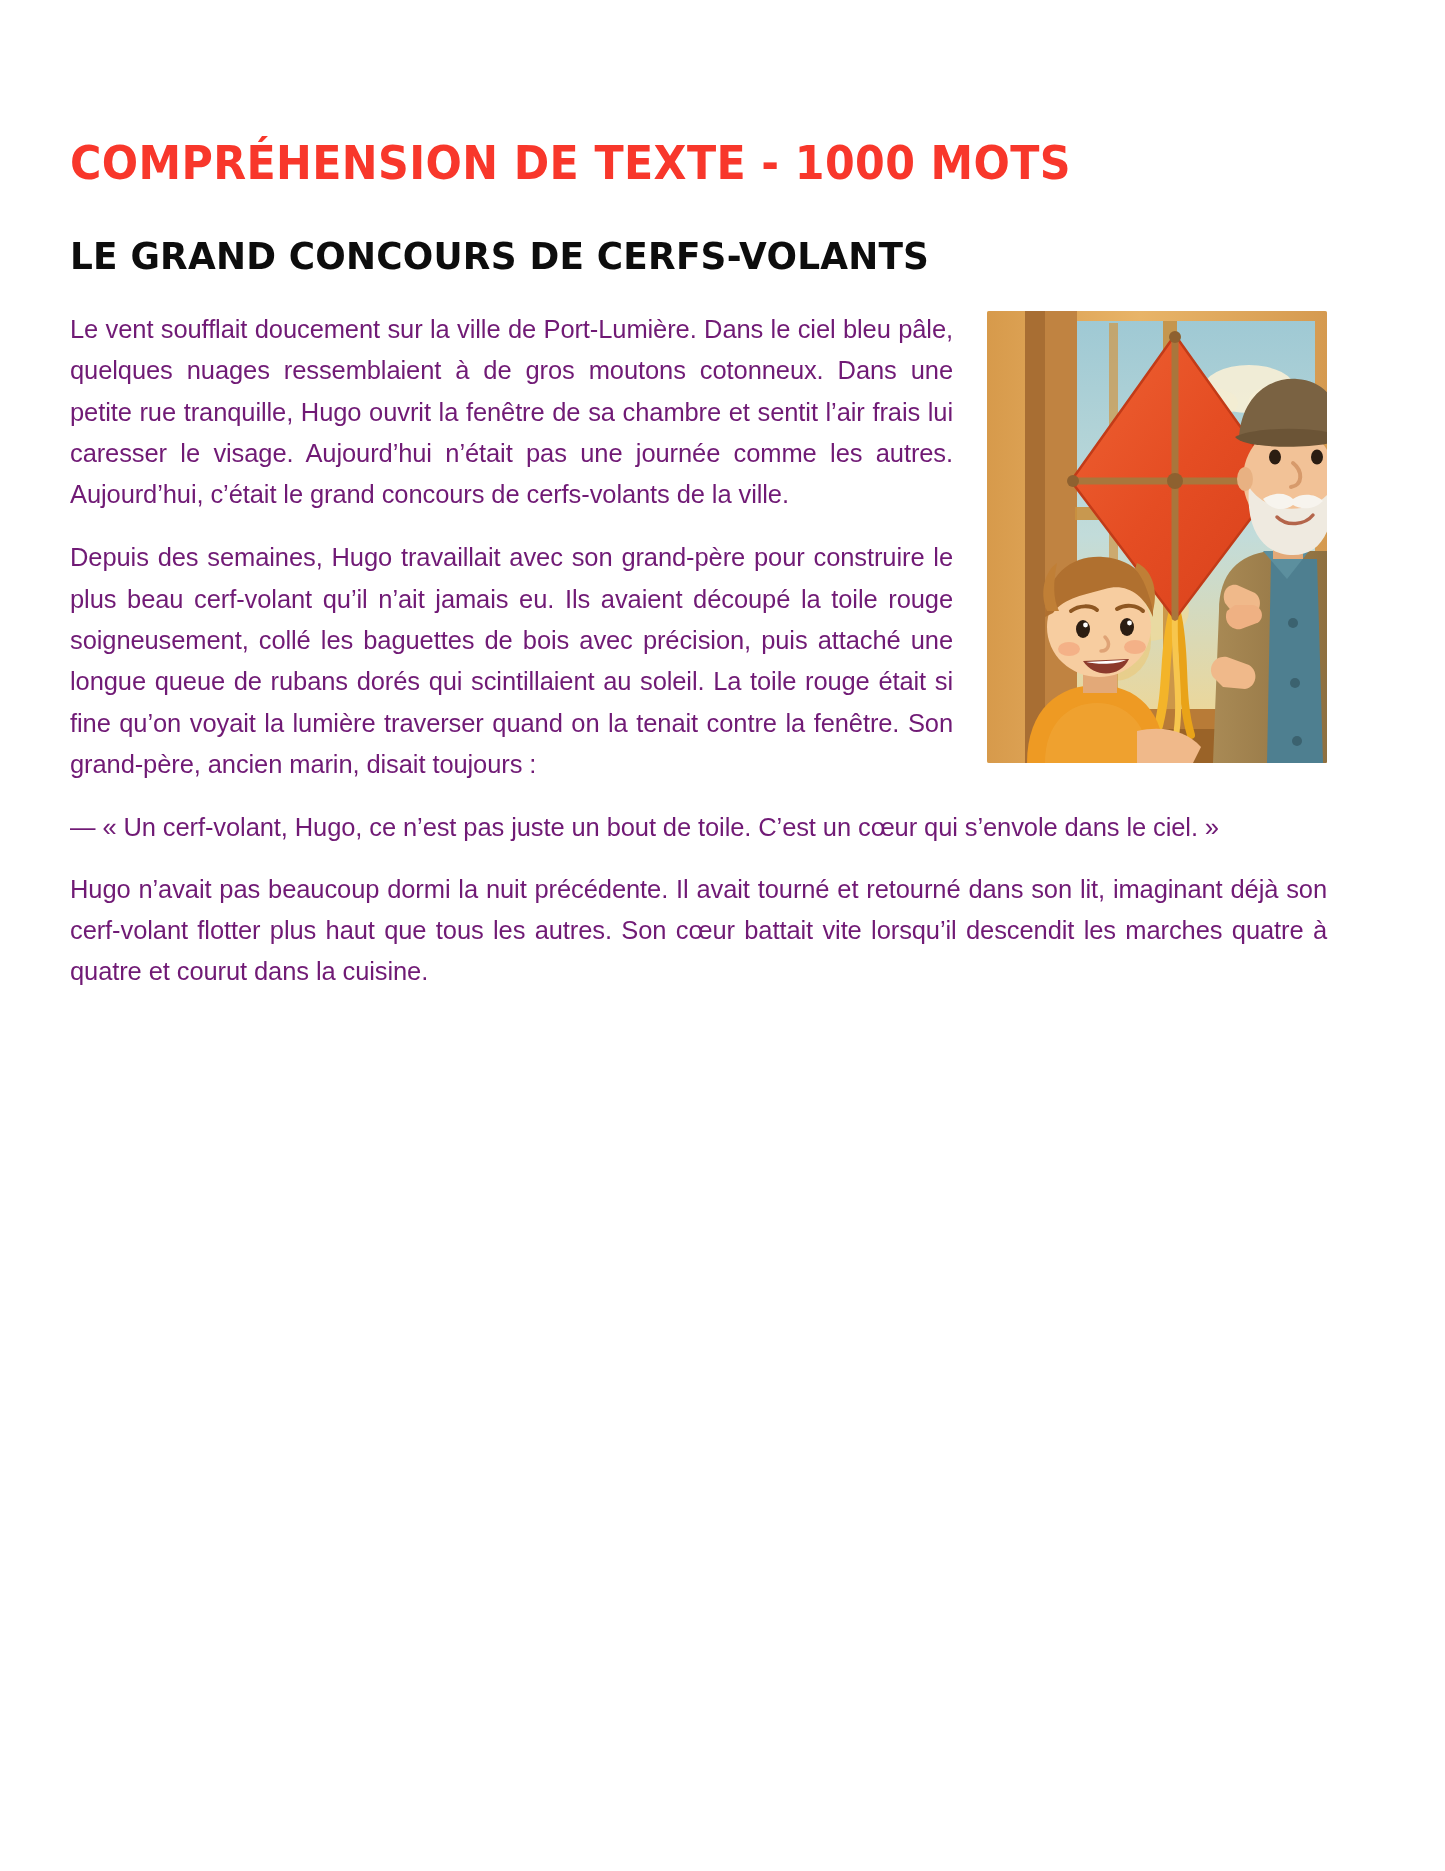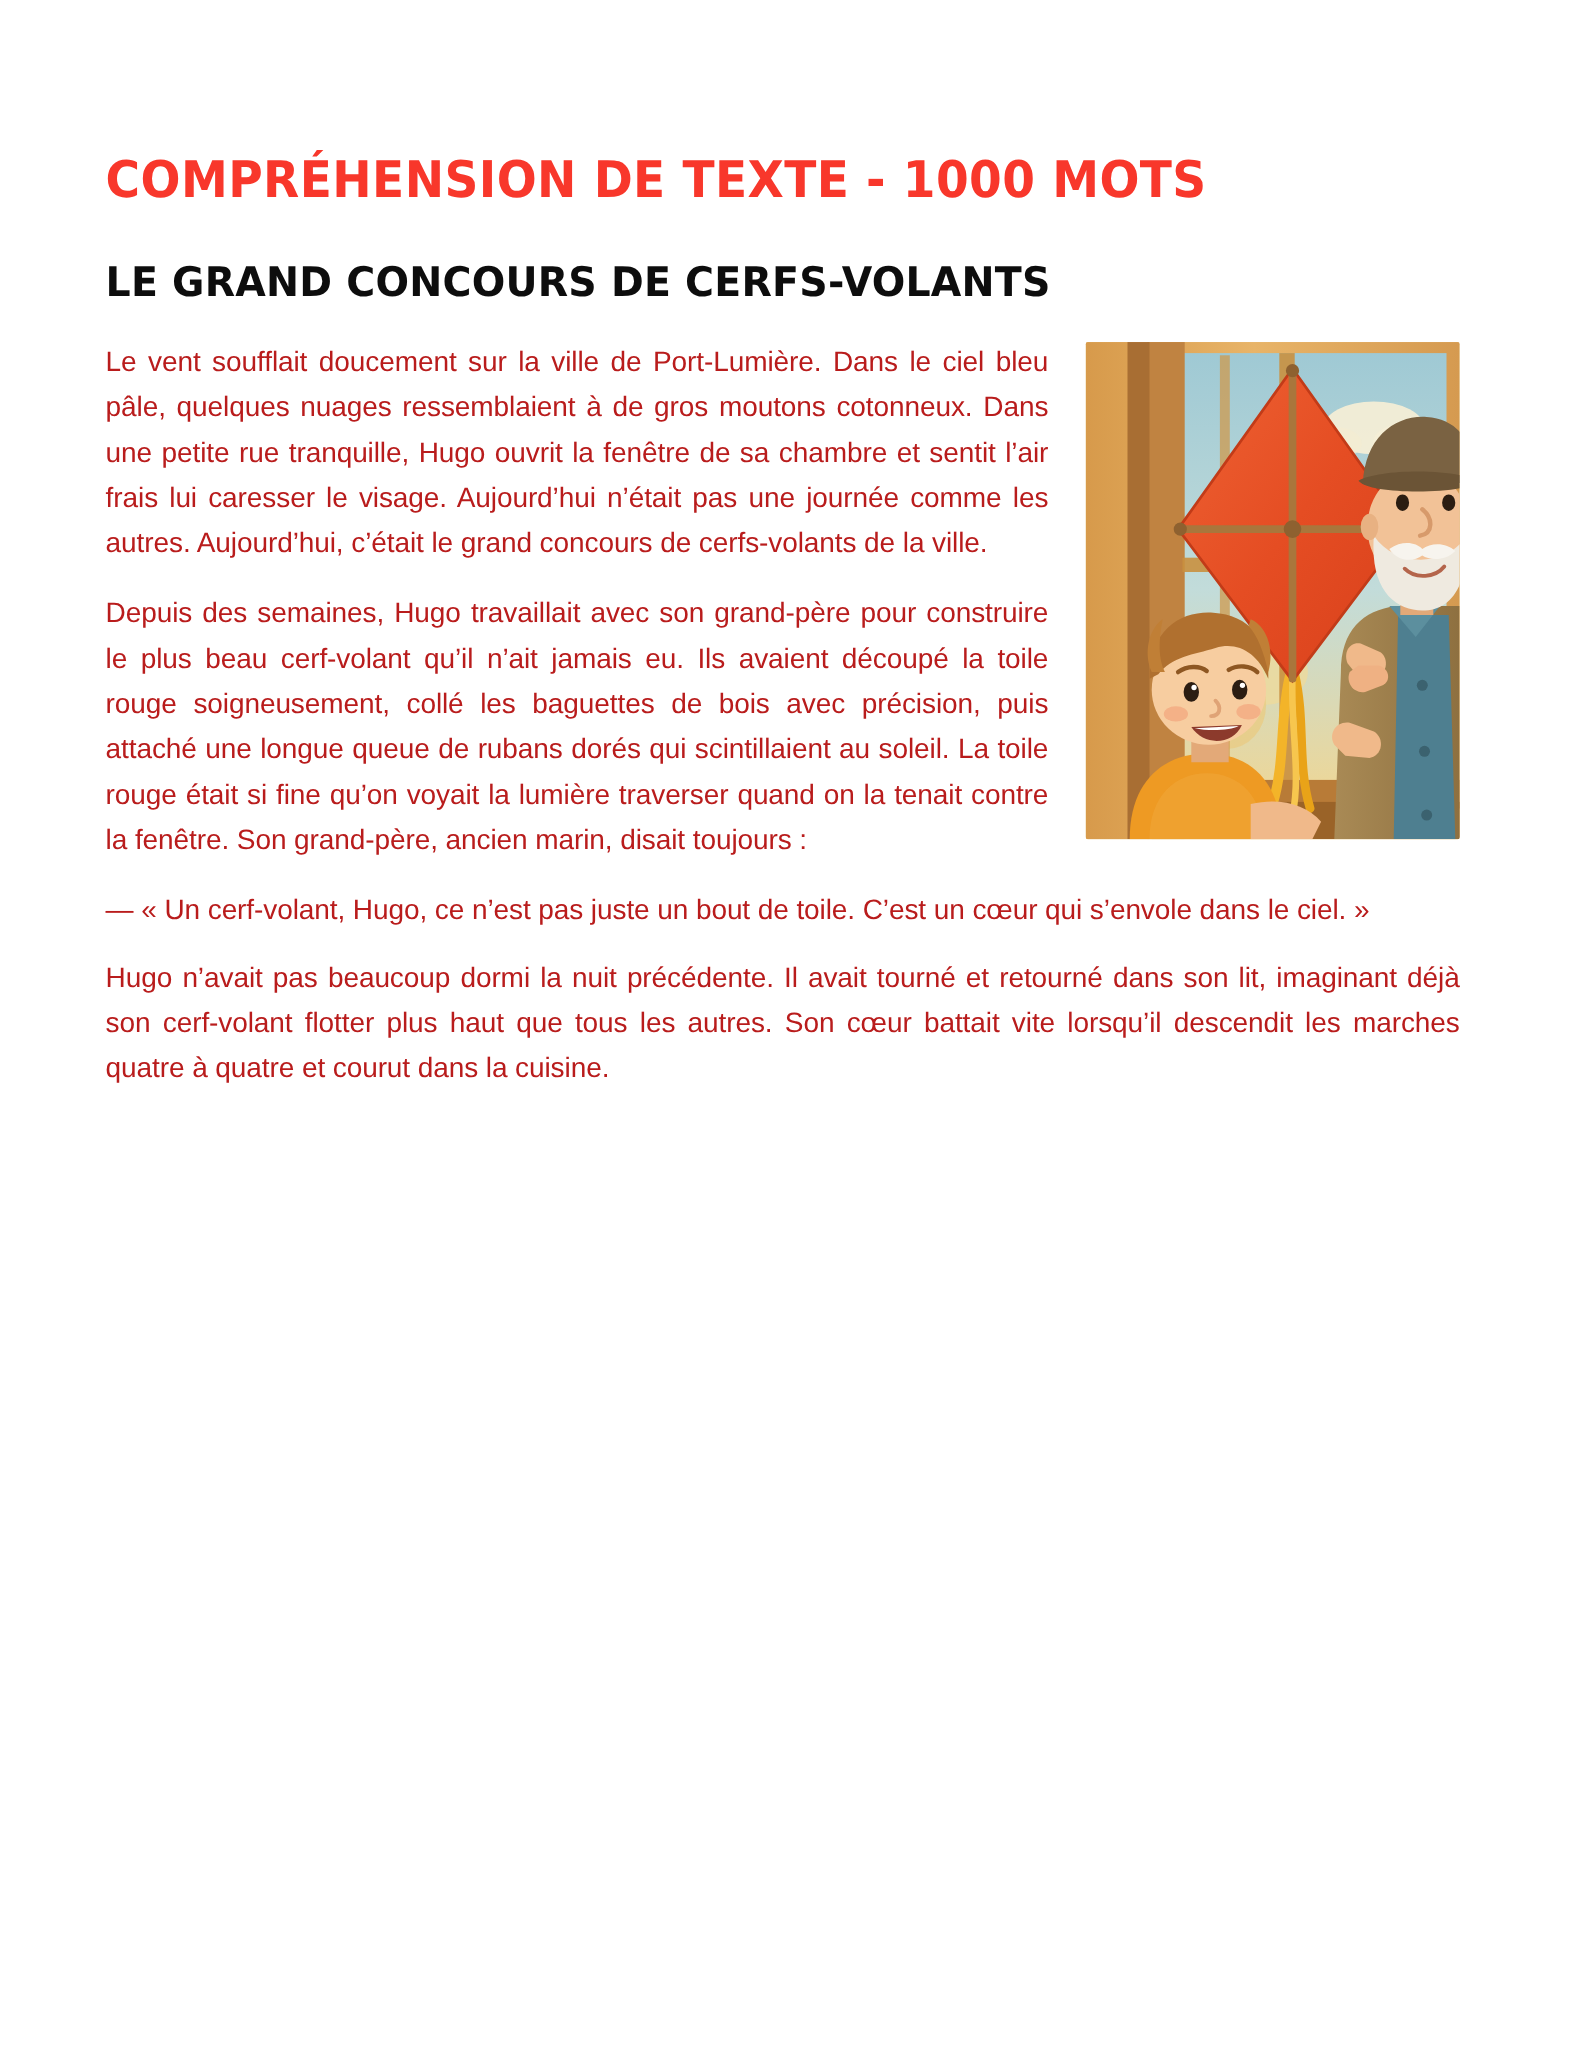--- a/index.html
+++ b/index.html
@@ -19,7 +19,7 @@
     width: 1445px;
     height: 1477px;
     box-sizing: border-box;
-    padding: 140px 118px 0 96px;
+    padding: 140px 118px 0 70px;
   }
 
   

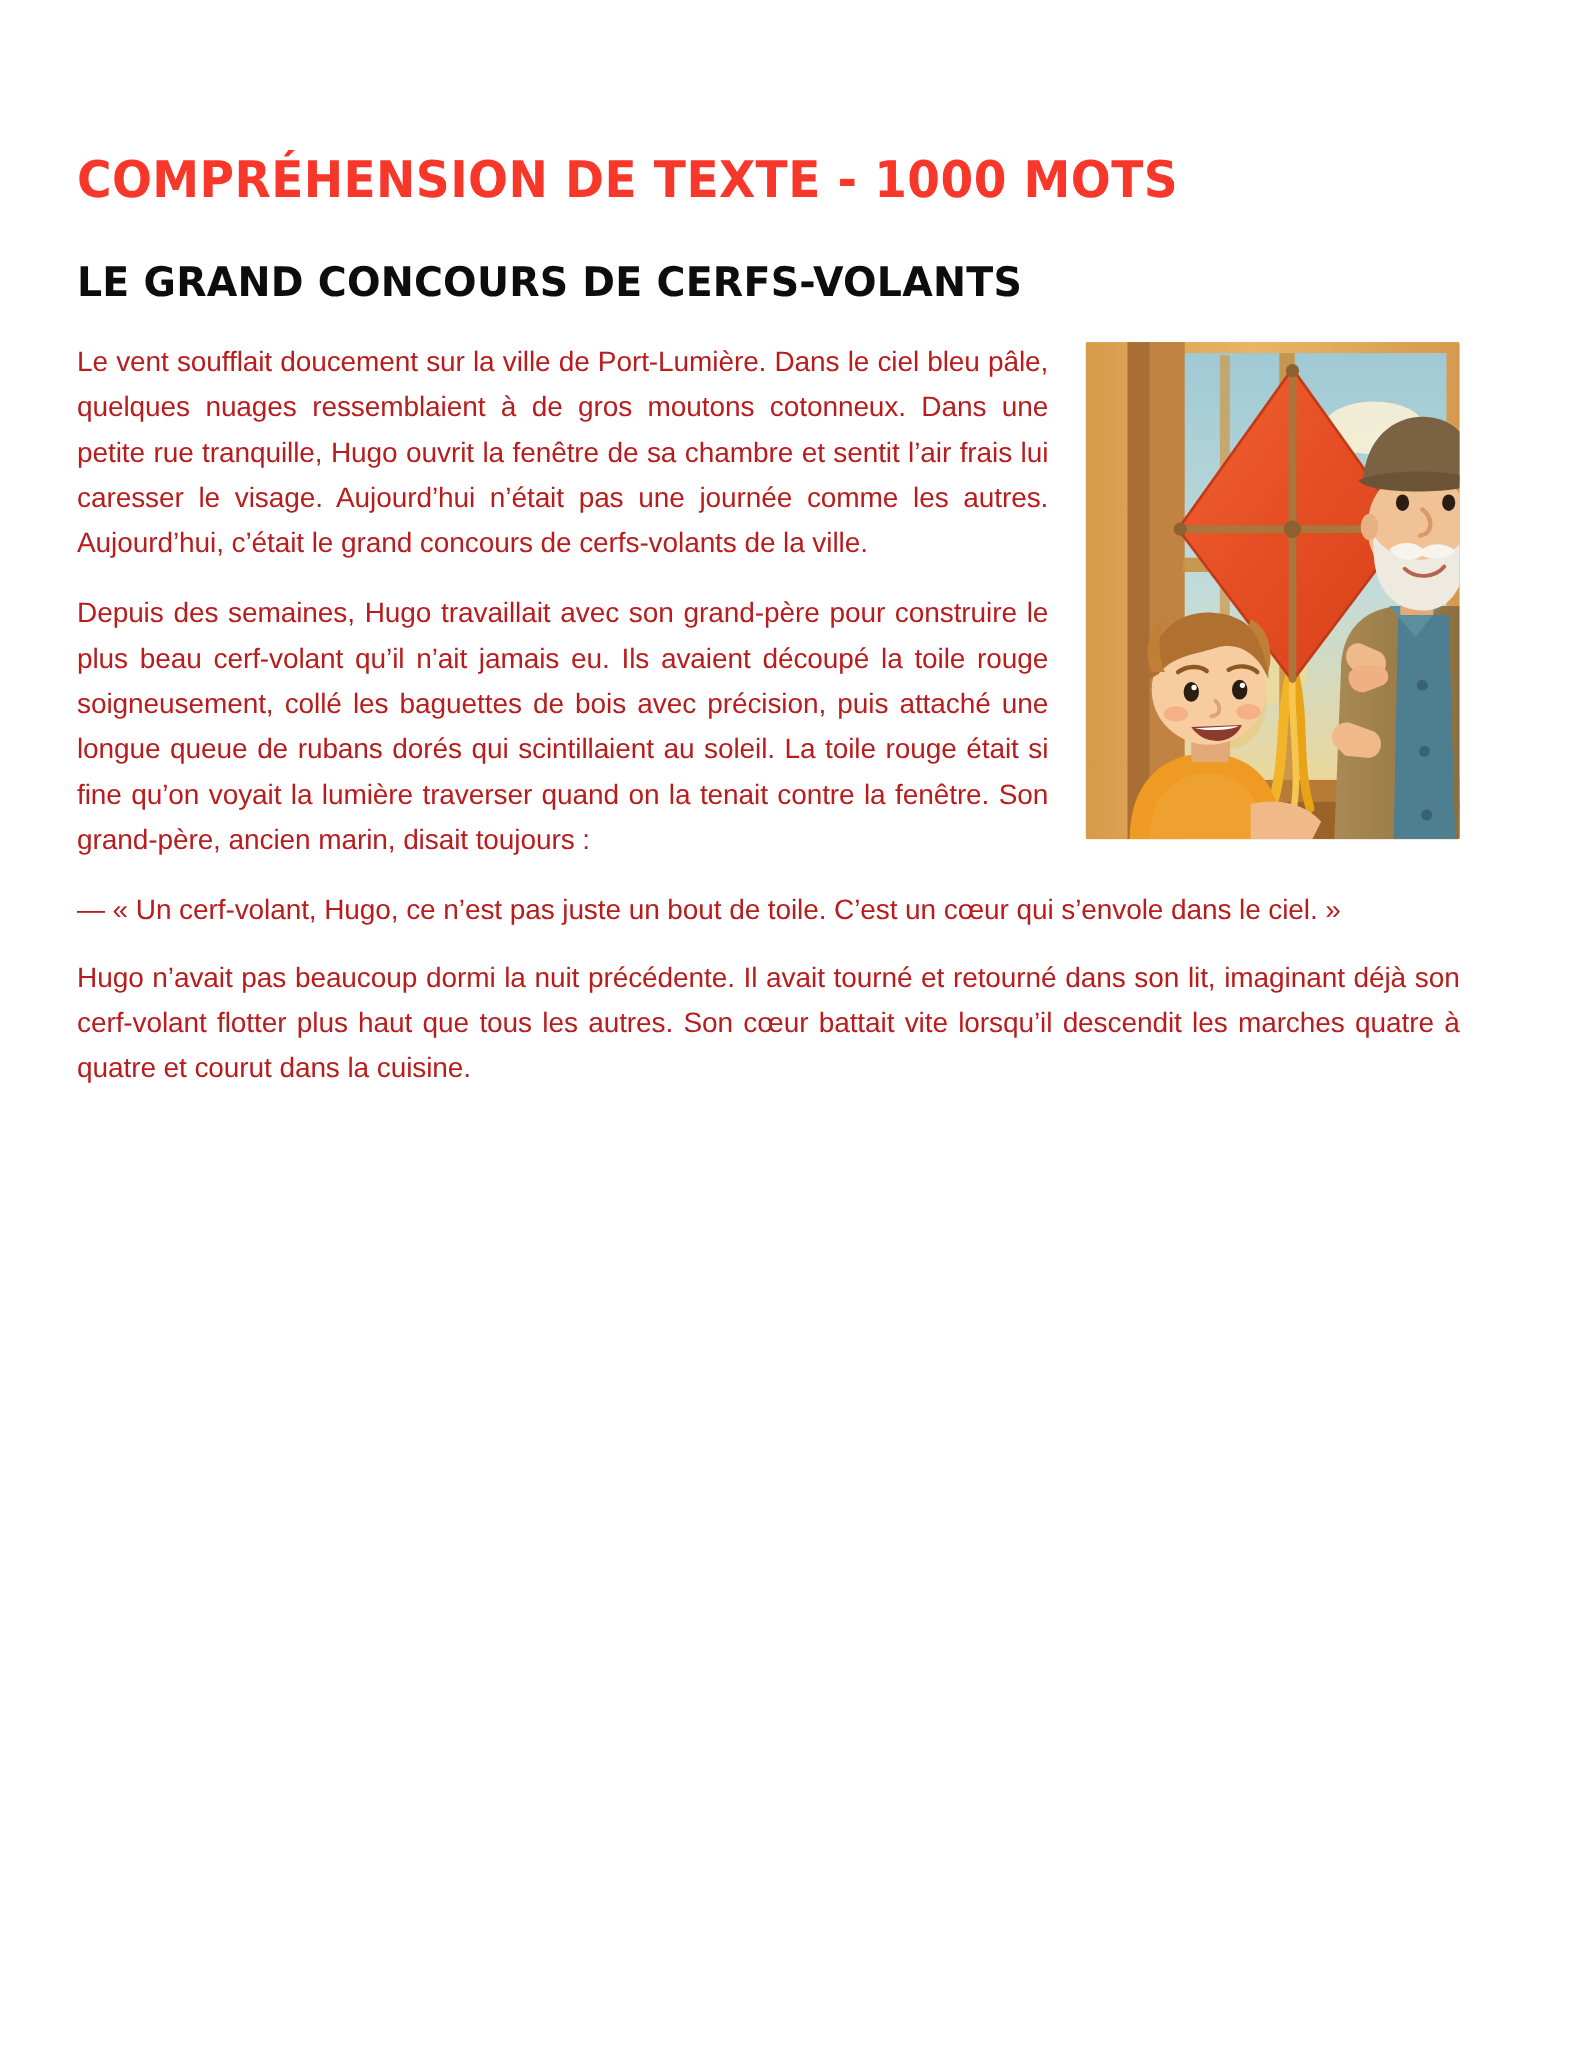--- a/index.html
+++ b/index.html
@@ -56,7 +56,7 @@
     text-align: justify;
     text-justify: inter-word;
     margin: 0 0 22px 0;
-    color: #b91c1c;
+    color: #701a75;
     letter-spacing: -0.1px;
   }
   .body-text p.last-quote {

